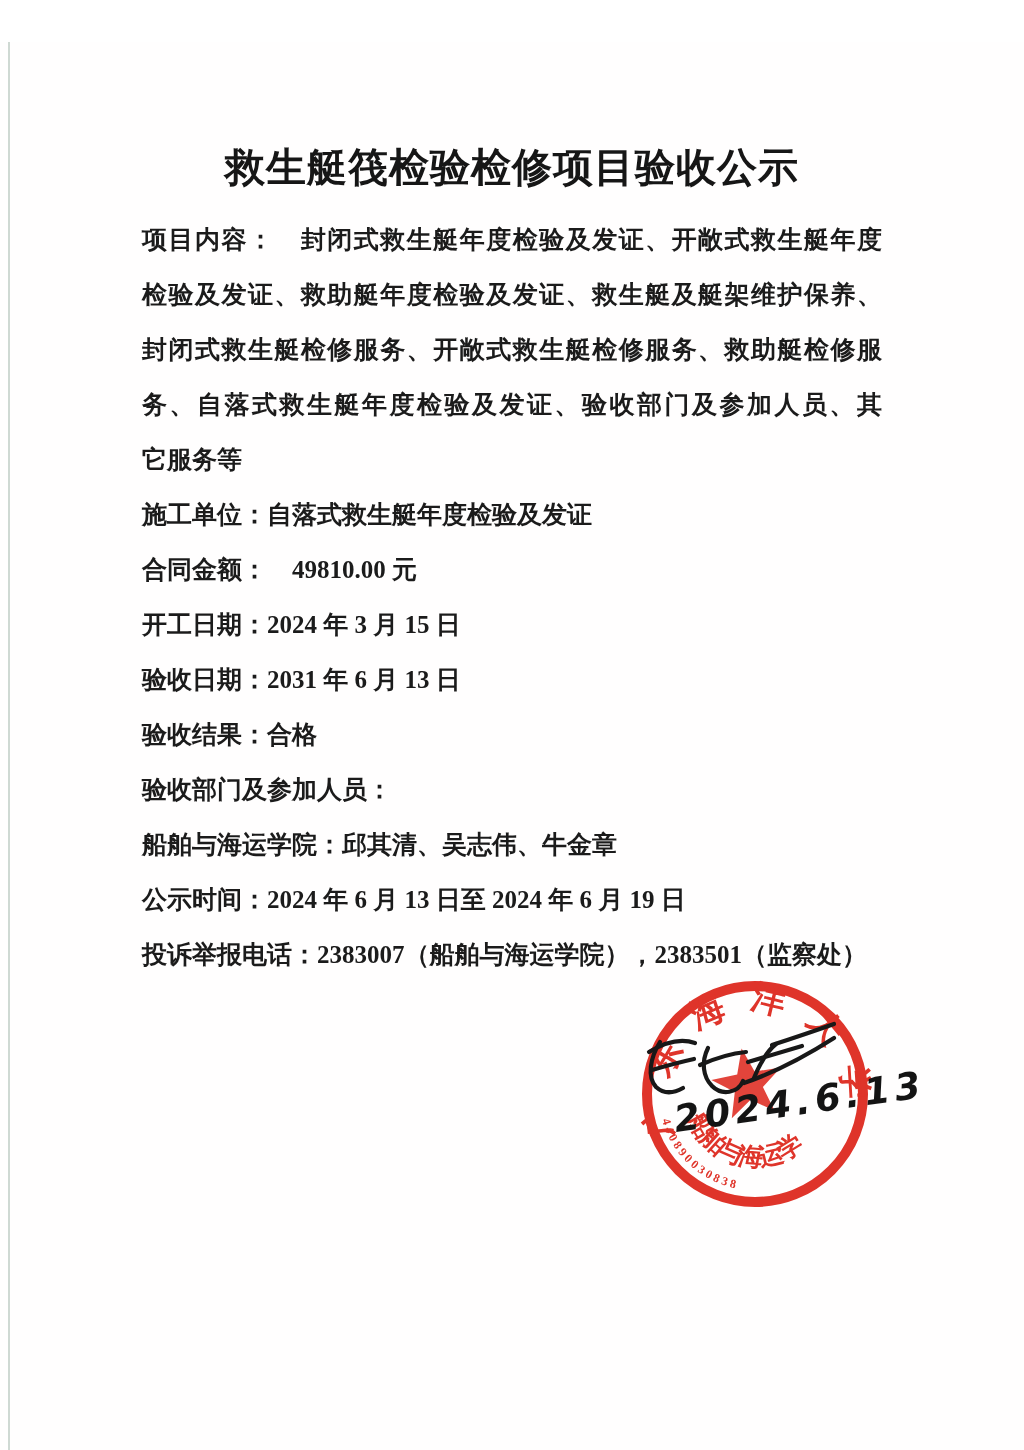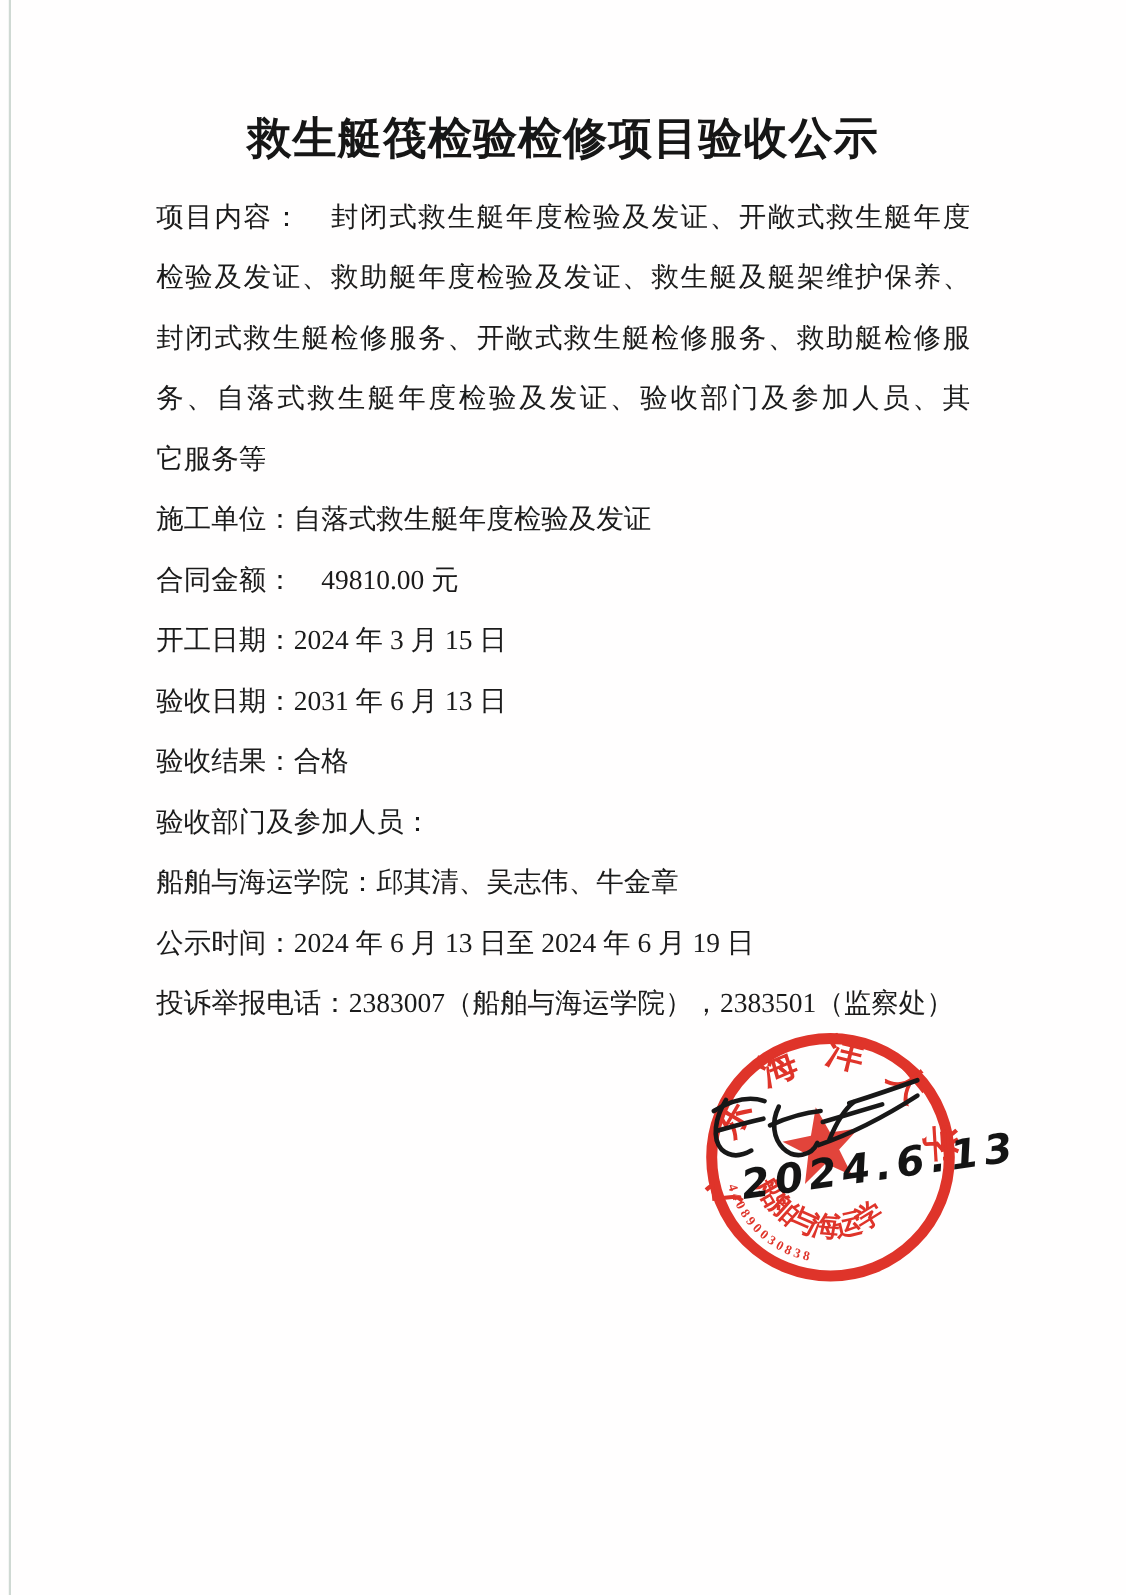--- a/index.html
+++ b/index.html
@@ -11,7 +11,7 @@
     position: relative;
     overflow: hidden;
   }
-  .page { position: absolute; inset: 0; background: #fffefe; }
+  .page { position: absolute; inset: 0; background: #fffefe; margin-top: 42px; }
   .scan-edge {
     position: absolute; left: 8px; top: 0;
     width: 2px; height: 1450px;

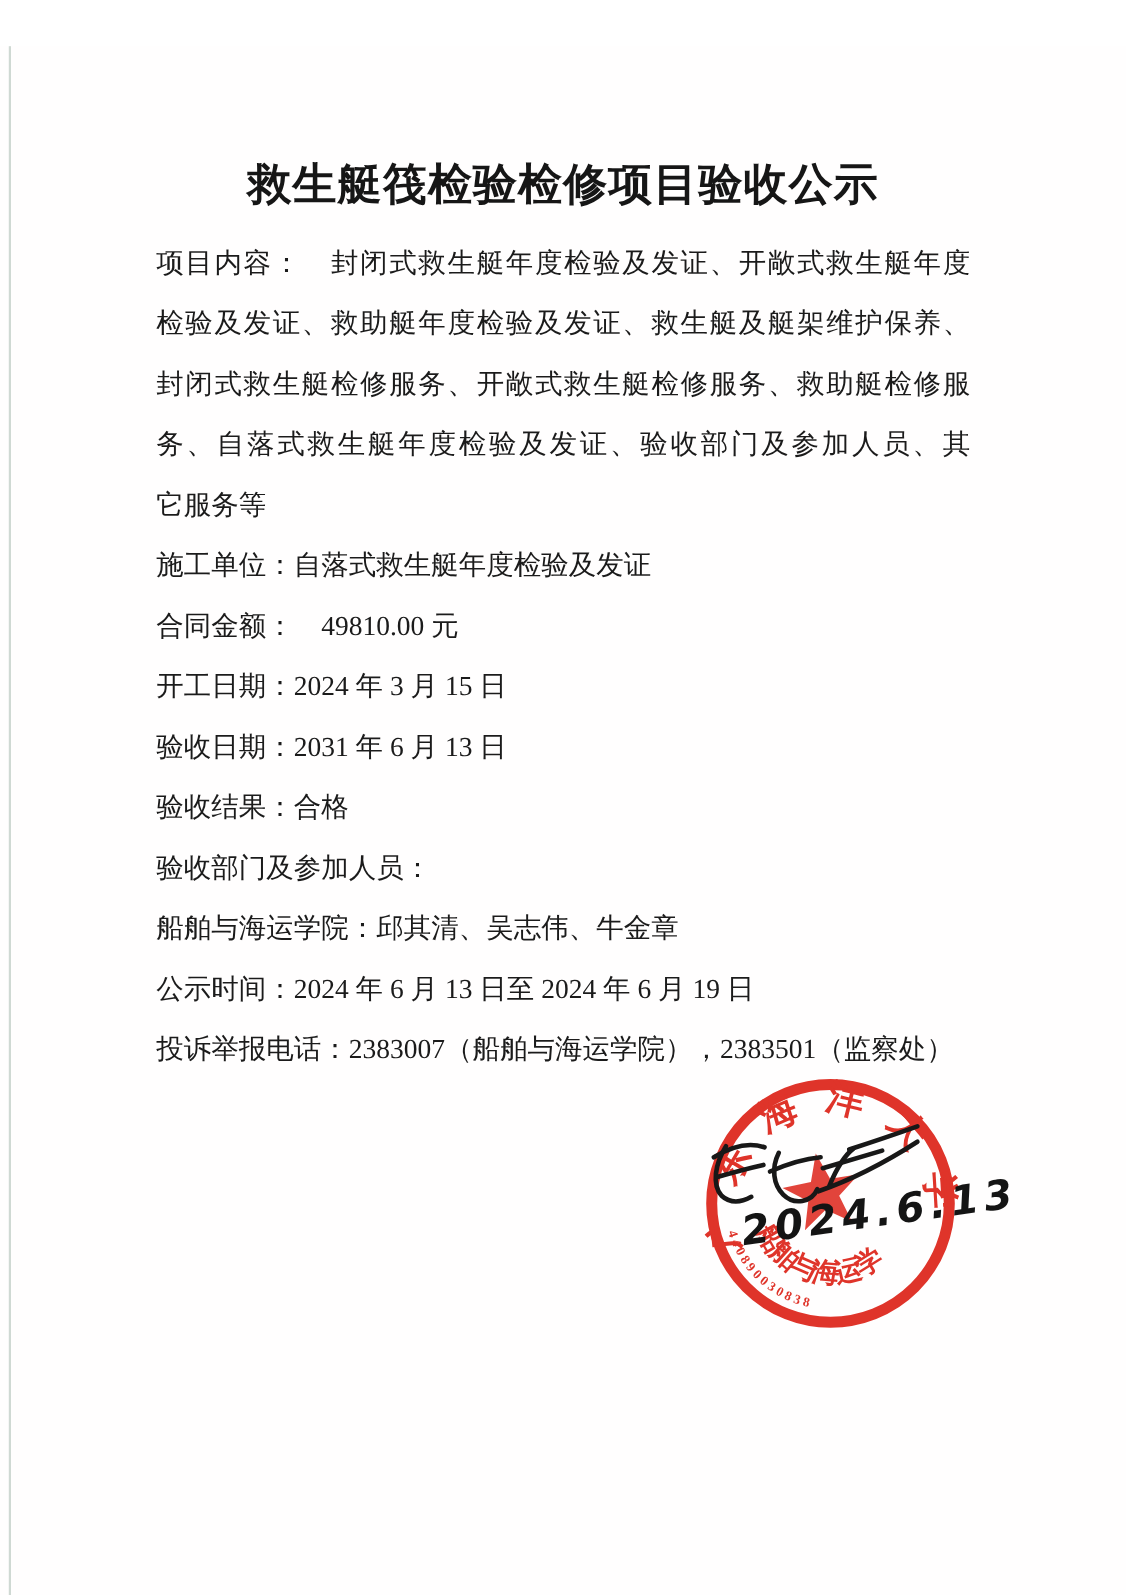--- a/index.html
+++ b/index.html
@@ -27,6 +27,7 @@
     position: absolute; left: 142px; top: 170px; width: 740px;
     font-size: 25px; line-height: 55px;
     color: #1b1b1b;
+    font-weight: bold;
   }
   .line { height: 55px; white-space: nowrap; }
   .para-line {

